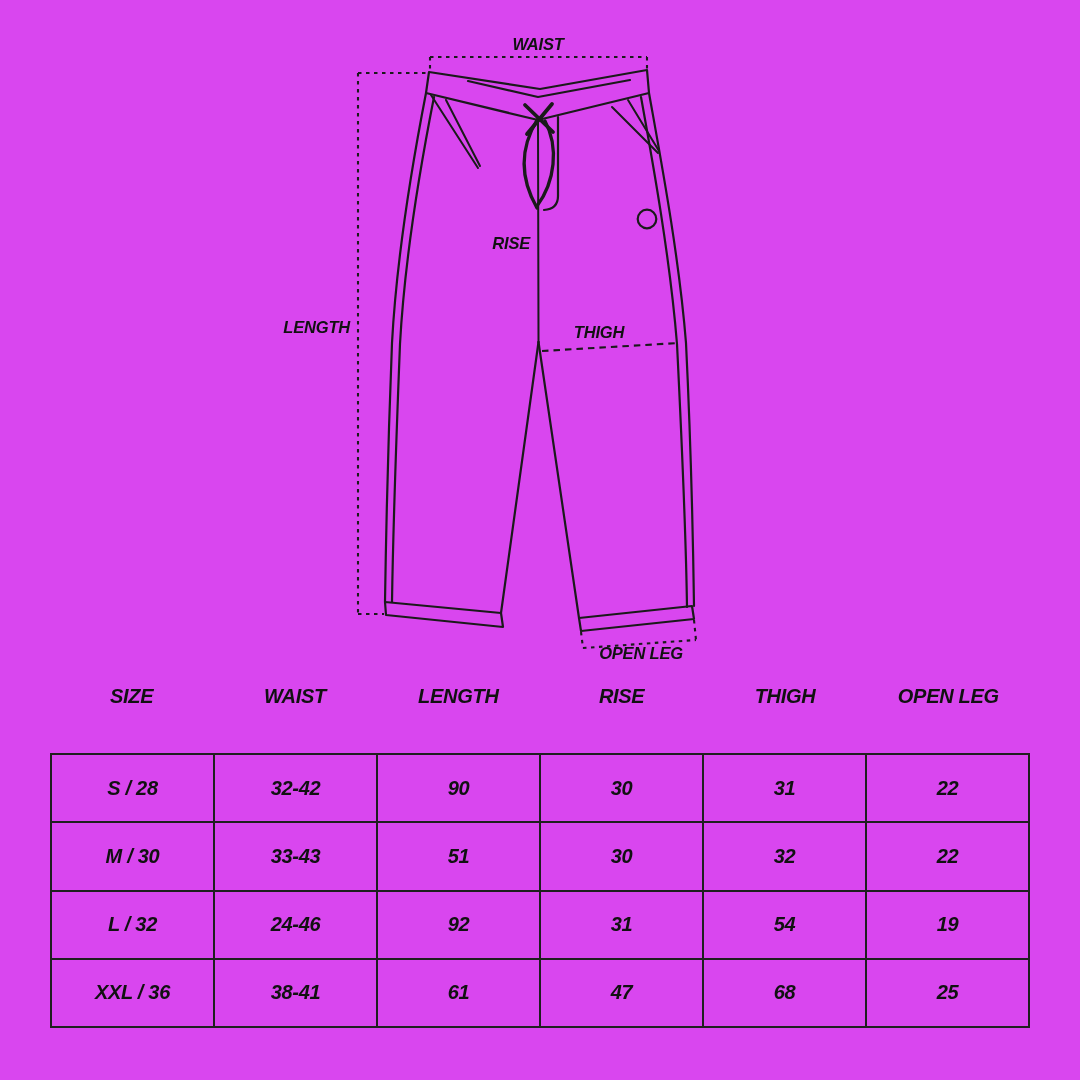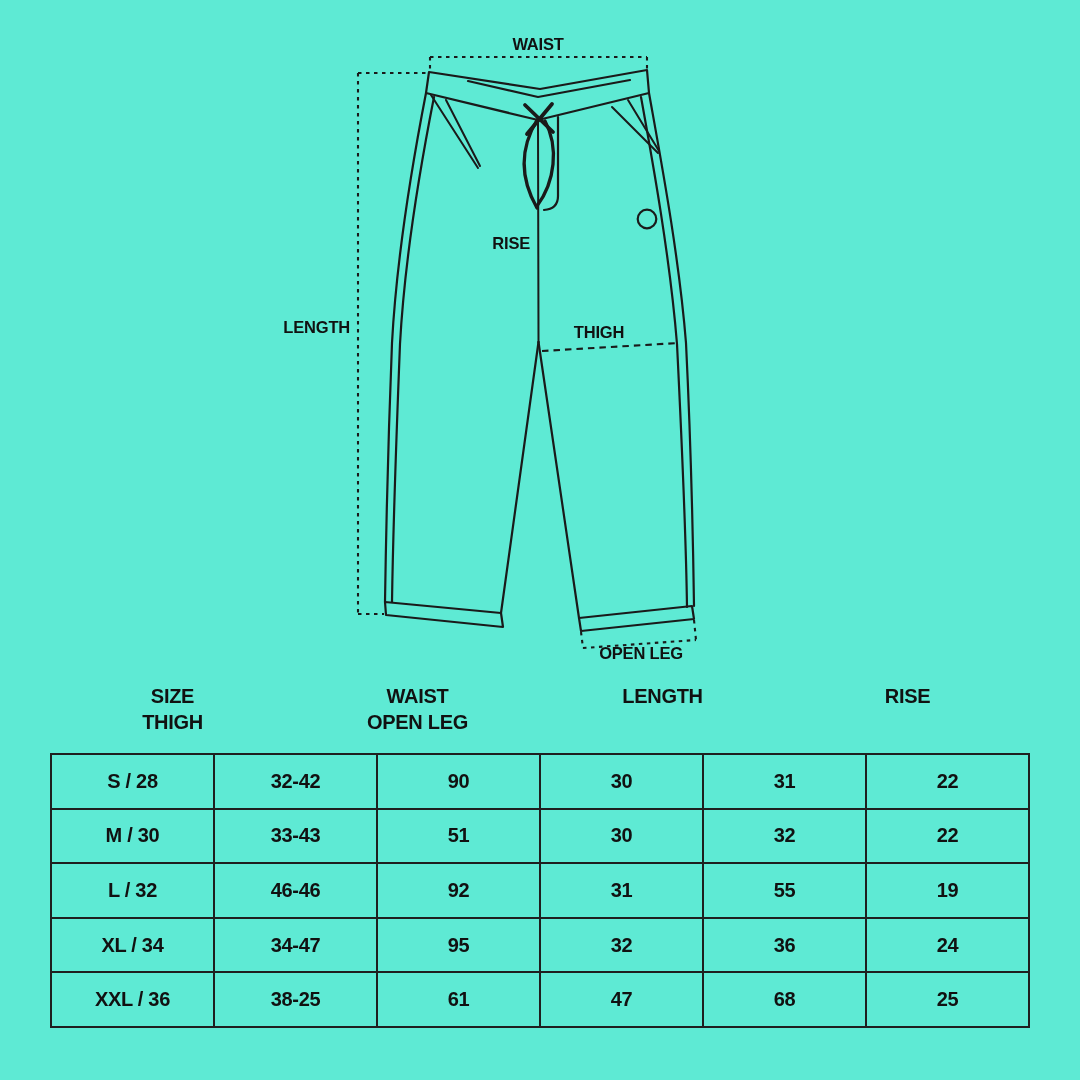--- a/index.html
+++ b/index.html
@@ -4,8 +4,8 @@
 <style>
   html,body{margin:0;padding:0;background:#ffffff;}
   .page{
-    position:relative;width:1080px;height:1080px;background:#5eead4;overflow:hidden;
-    font-family:"Liberation Sans", sans-serif;color:#111111;
+    position:relative;width:1080px;height:1080px;background:#d946ef;overflow:hidden;
+    font-family:"Liberation Sans", sans-serif;color:#111111;font-style:italic;
   }
   .diagram-svg{position:absolute;left:0;top:0;}
   .svg-label{

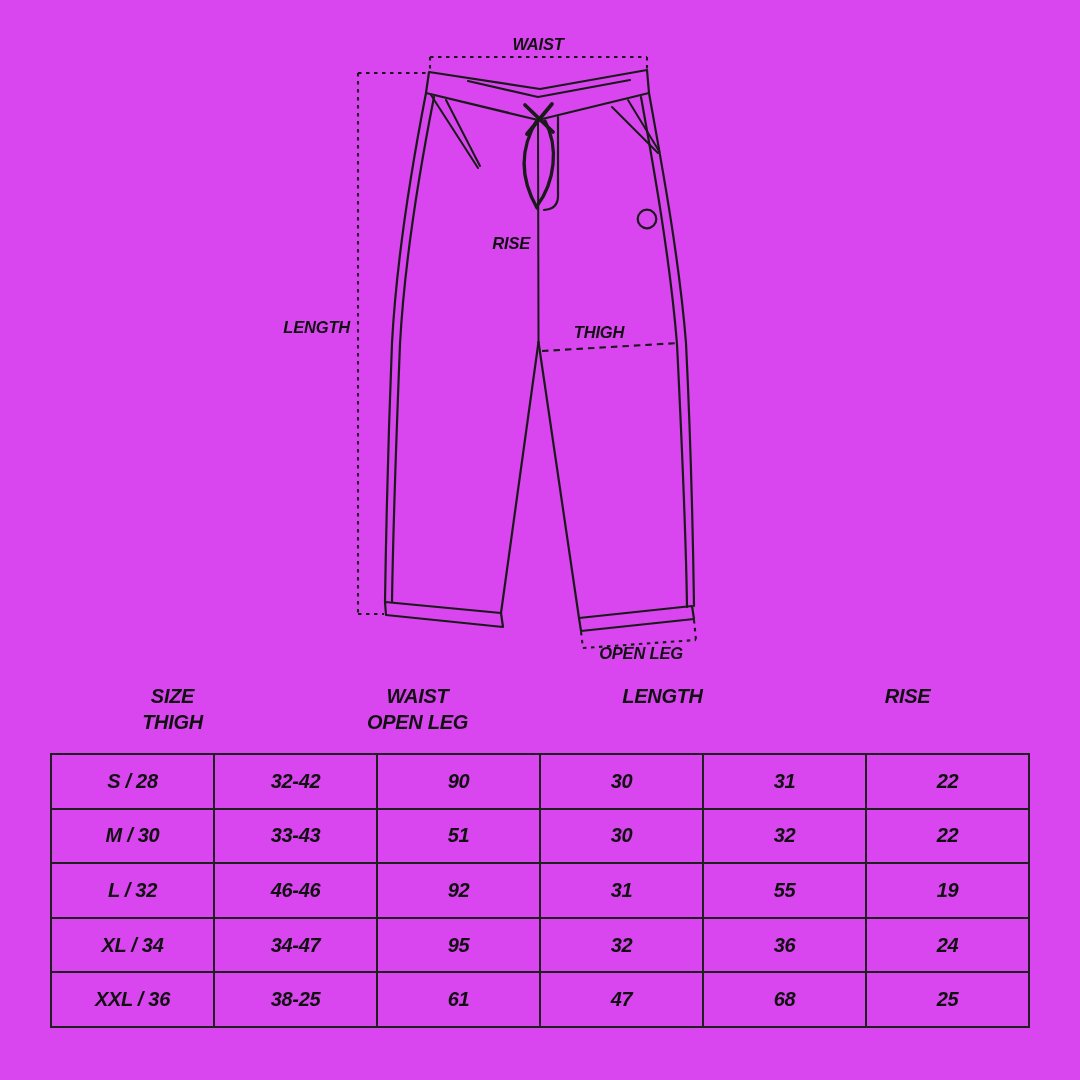--- a/index.html
+++ b/index.html
@@ -14,7 +14,7 @@
   }
   .chart-headers{
     position:absolute;left:50px;top:683px;width:980px;
-    display:grid;grid-template-columns:repeat(4,1fr);
+    display:grid;grid-template-columns:repeat(6,1fr);
   }
   .chart-headers .hdr{
     text-align:center;font-weight:bold;font-size:20px;letter-spacing:-0.3px;

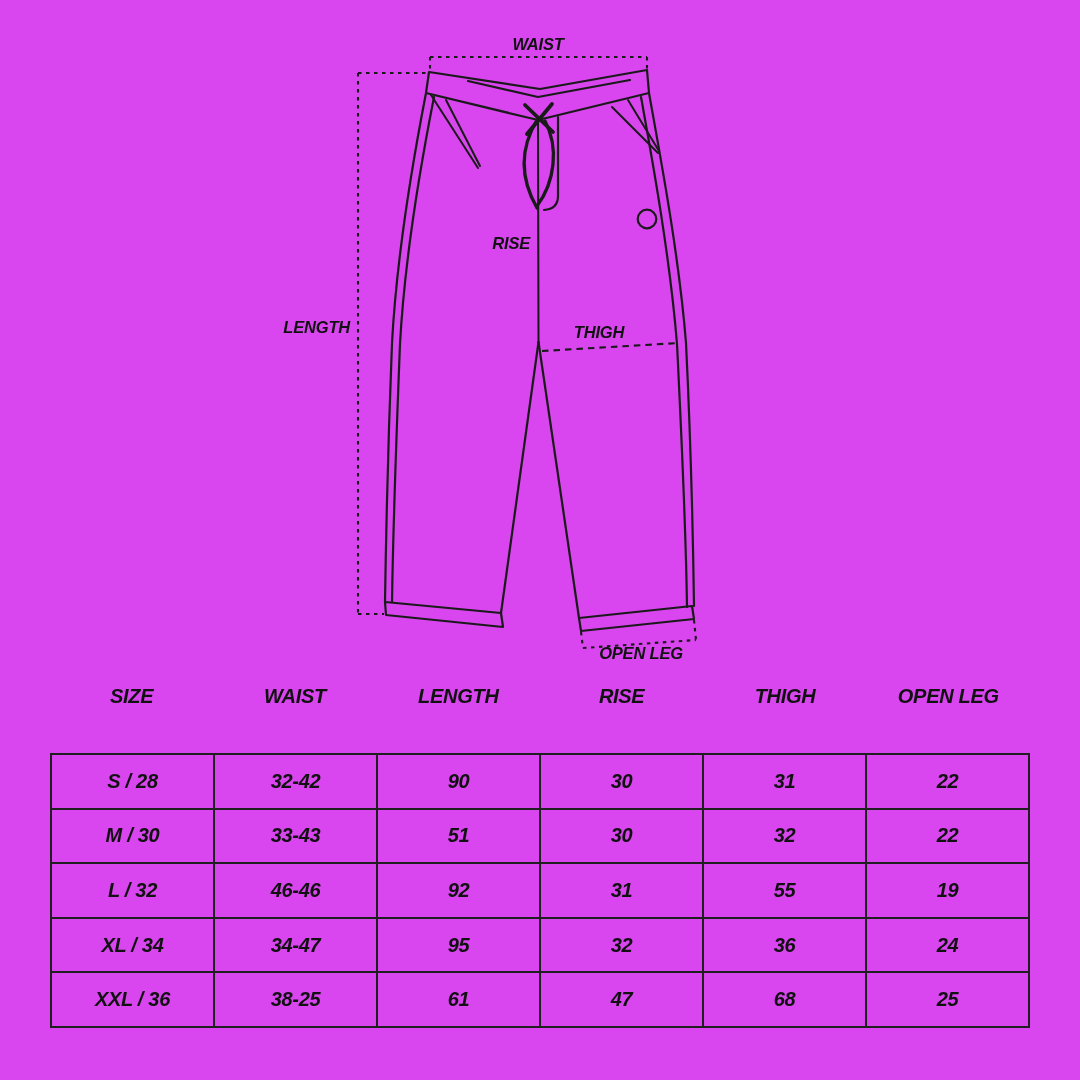--- a/index.html
+++ b/index.html
@@ -121,7 +121,7 @@
       </tr>
       <tr>
         <td>L / 32</td>
-        <td>46-46</td>
+        <td>24-46</td>
         <td>92</td>
         <td>31</td>
         <td>55</td>

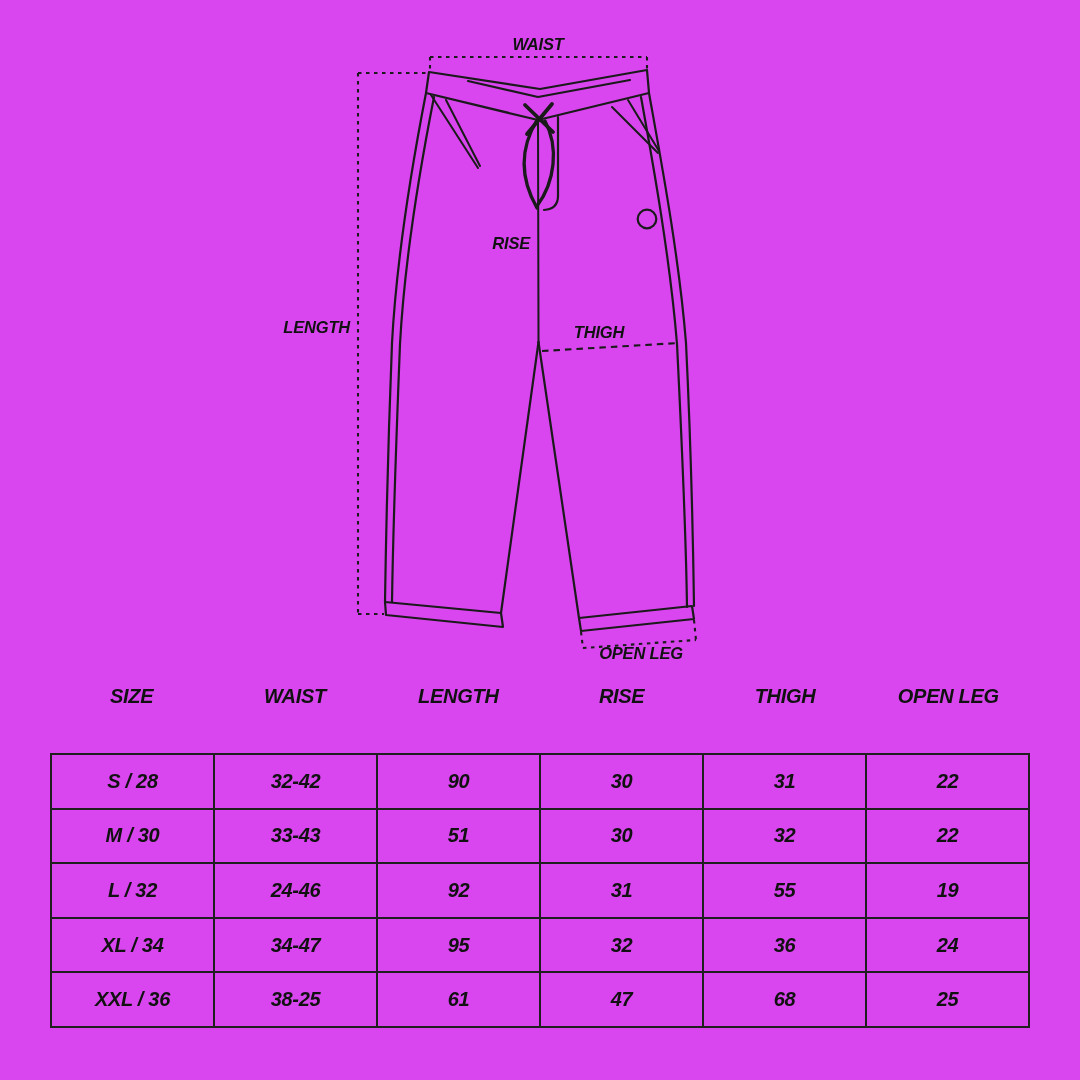--- a/index.html
+++ b/index.html
@@ -124,7 +124,7 @@
         <td>24-46</td>
         <td>92</td>
         <td>31</td>
-        <td>55</td>
+        <td>54</td>
         <td>19</td>
       </tr>
       <tr>

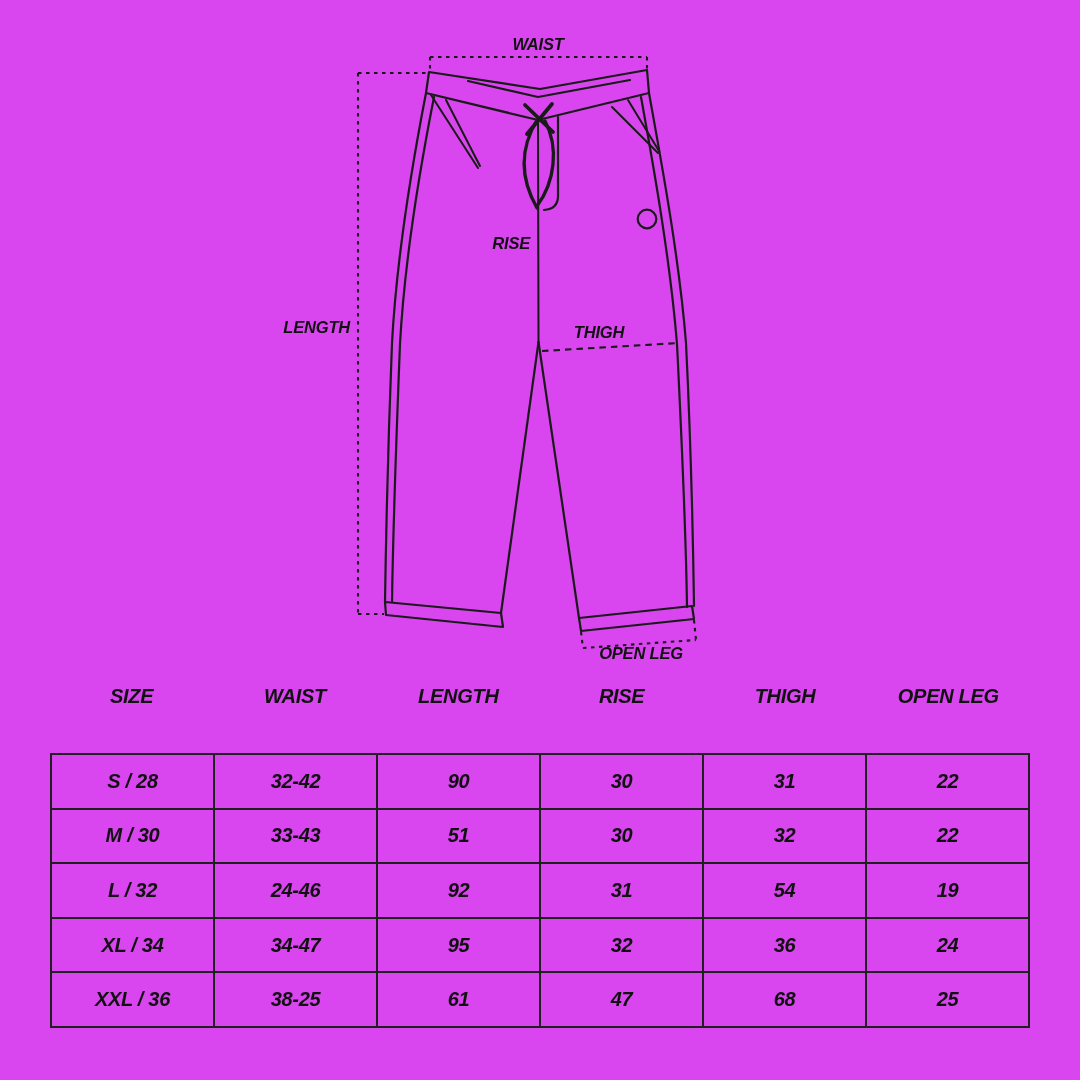--- a/index.html
+++ b/index.html
@@ -128,14 +128,6 @@
         <td>19</td>
       </tr>
       <tr>
-        <td>XL / 34</td>
-        <td>34-47</td>
-        <td>95</td>
-        <td>32</td>
-        <td>36</td>
-        <td>24</td>
-      </tr>
-      <tr>
         <td>XXL / 36</td>
         <td>38-25</td>
         <td>61</td>

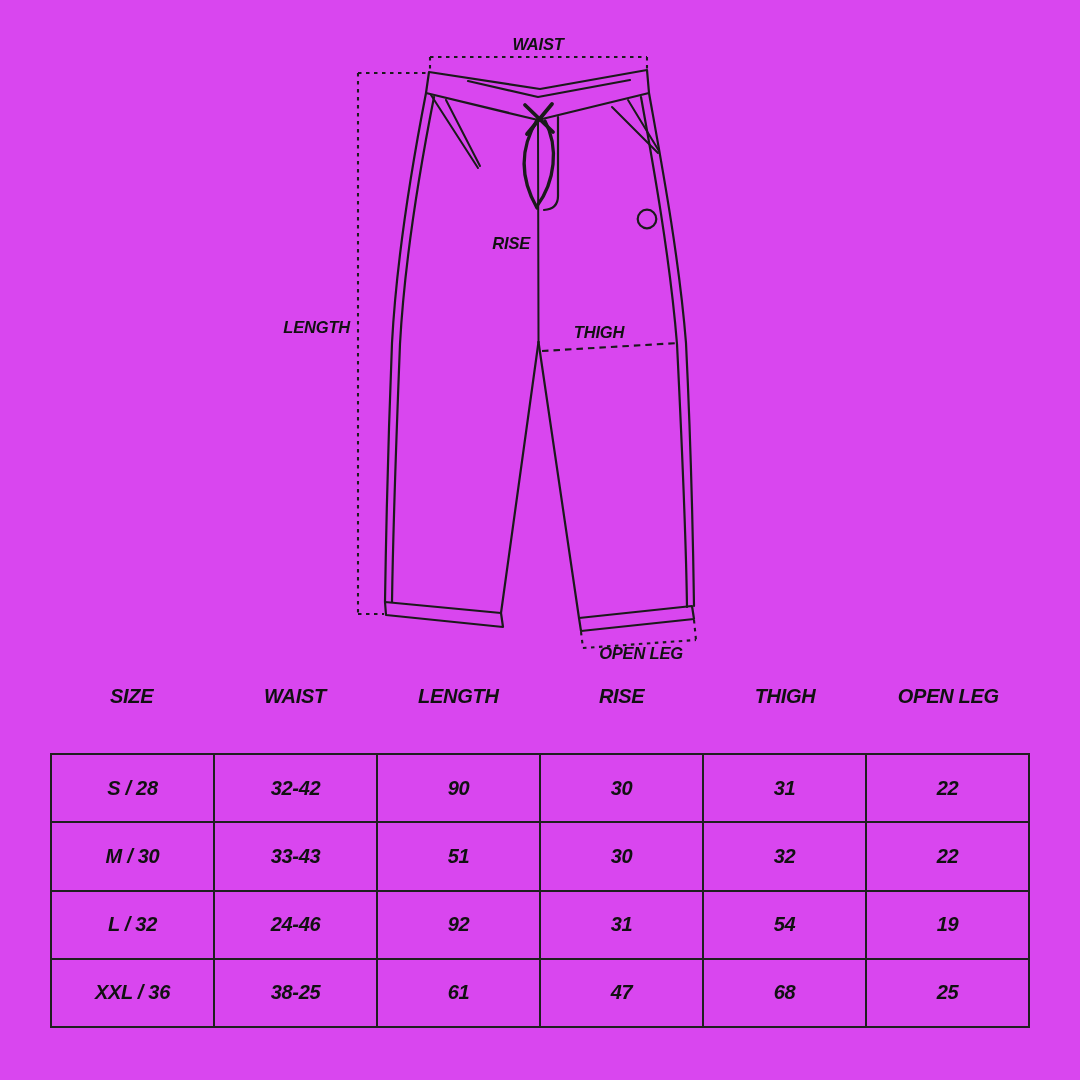--- a/index.html
+++ b/index.html
@@ -129,7 +129,7 @@
       </tr>
       <tr>
         <td>XXL / 36</td>
-        <td>38-25</td>
+        <td>38-41</td>
         <td>61</td>
         <td>47</td>
         <td>68</td>

